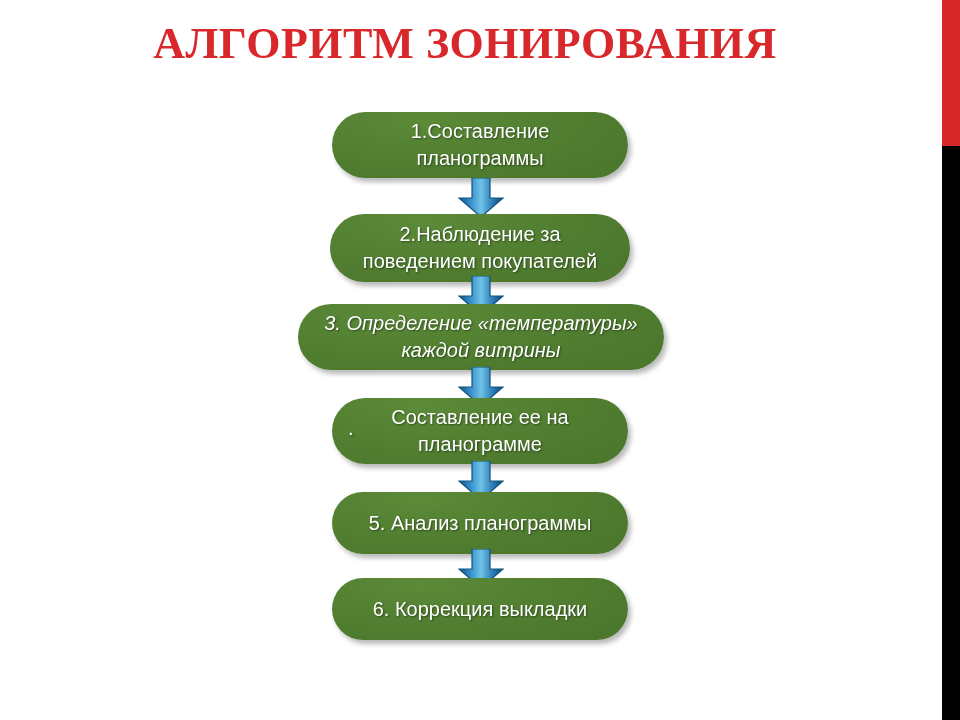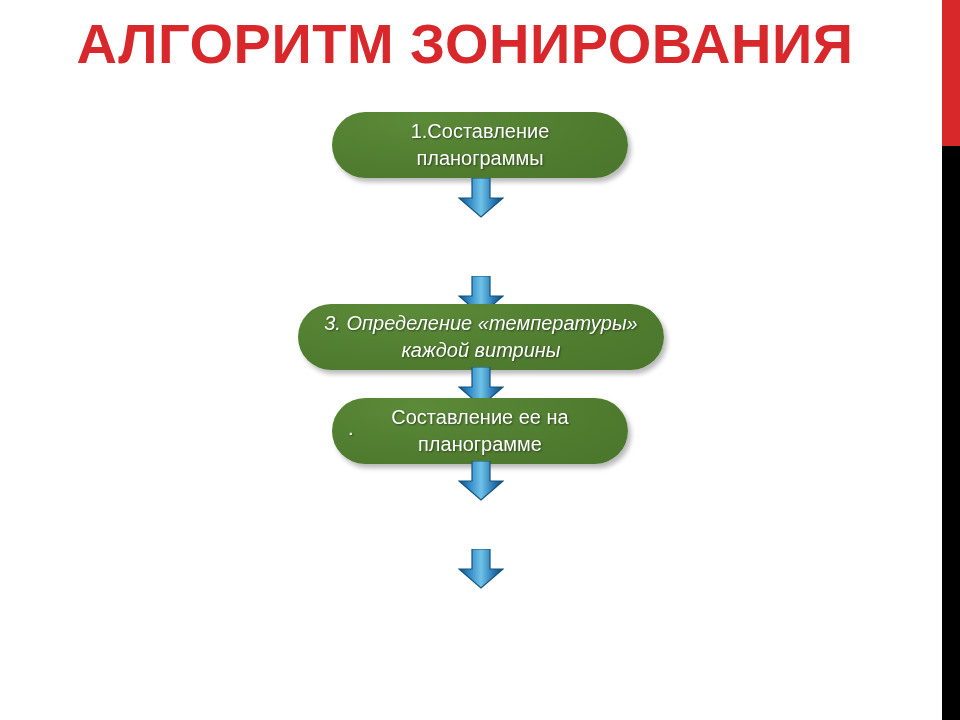--- a/index.html
+++ b/index.html
@@ -48,13 +48,14 @@
     top: 18px;
     width: 930px;
     text-align: center;
-    font-size: 56px;
+    font-size: 44px;
     line-height: 52px;
     font-weight: bold;
     color: #d8282b;
     letter-spacing: 0.5px;
     text-transform: uppercase;
     white-space: nowrap;
+    font-family: Liberation Serif, serif;
   }
 
   

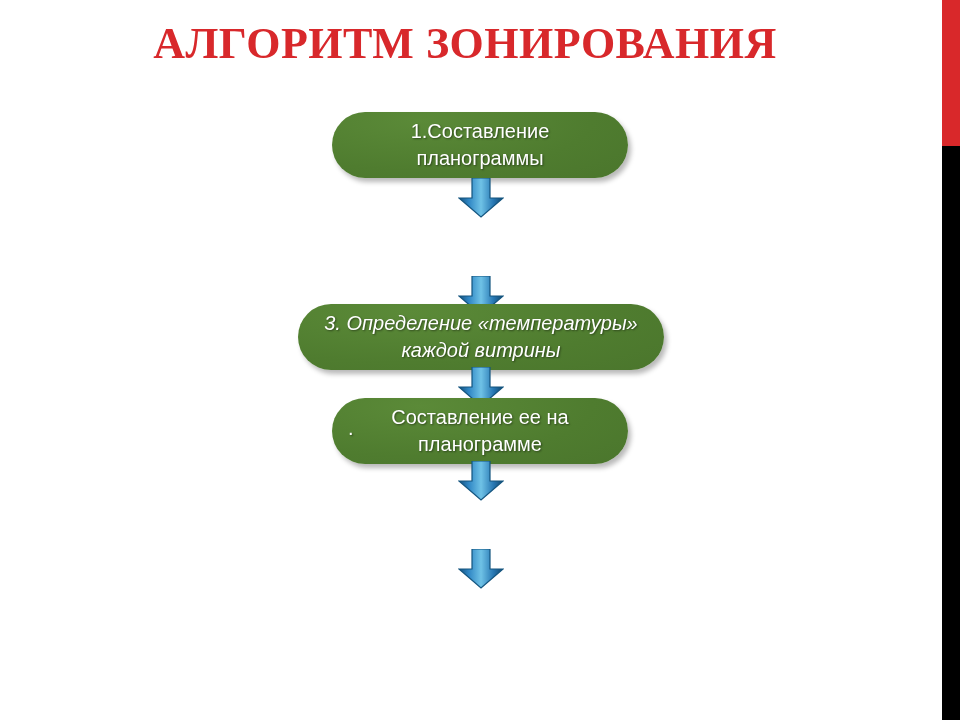--- a/index.html
+++ b/index.html
@@ -153,6 +153,11 @@
     </svg>
   </div>
 
+  <div class="node" id="node-2">
+    <span class="lead-dot"></span>
+    <span class="node-text">2.Наблюдение за
+поведением покупателей</span>
+  </div>
 
   <div class="arrow" id="arrow-2">
     <svg viewBox="0 0 46 40" xmlns="http://www.w3.org/2000/svg">

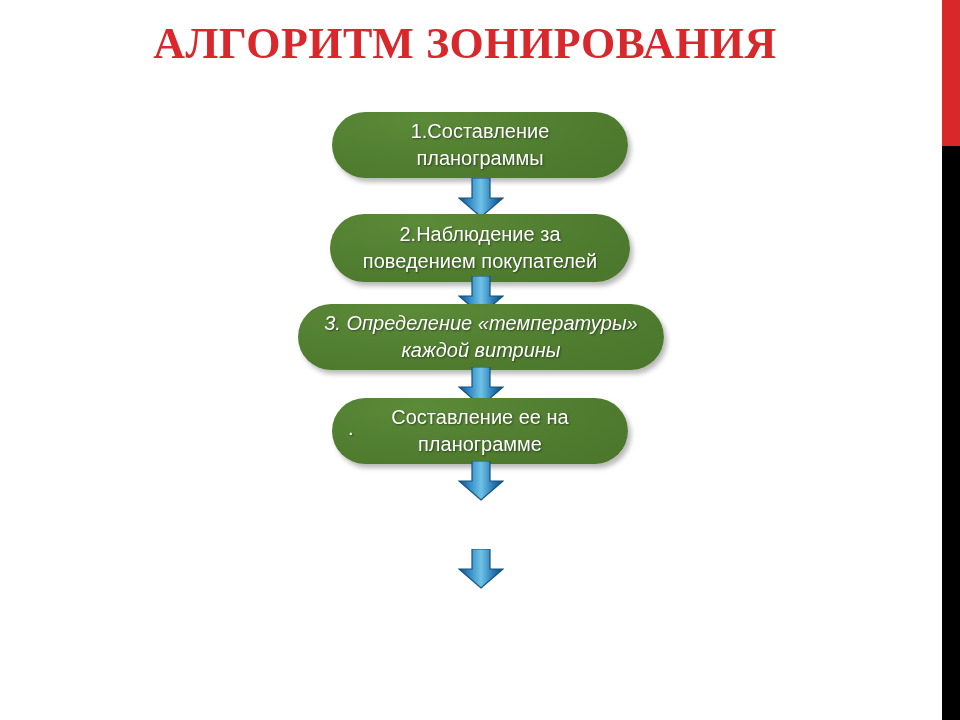--- a/index.html
+++ b/index.html
@@ -189,6 +189,10 @@
     </svg>
   </div>
 
+  <div class="node" id="node-5">
+    <span class="lead-dot"></span>
+    <span class="node-text">5. Анализ планограммы</span>
+  </div>
 
   <div class="arrow" id="arrow-5">
     <svg viewBox="0 0 46 40" xmlns="http://www.w3.org/2000/svg">

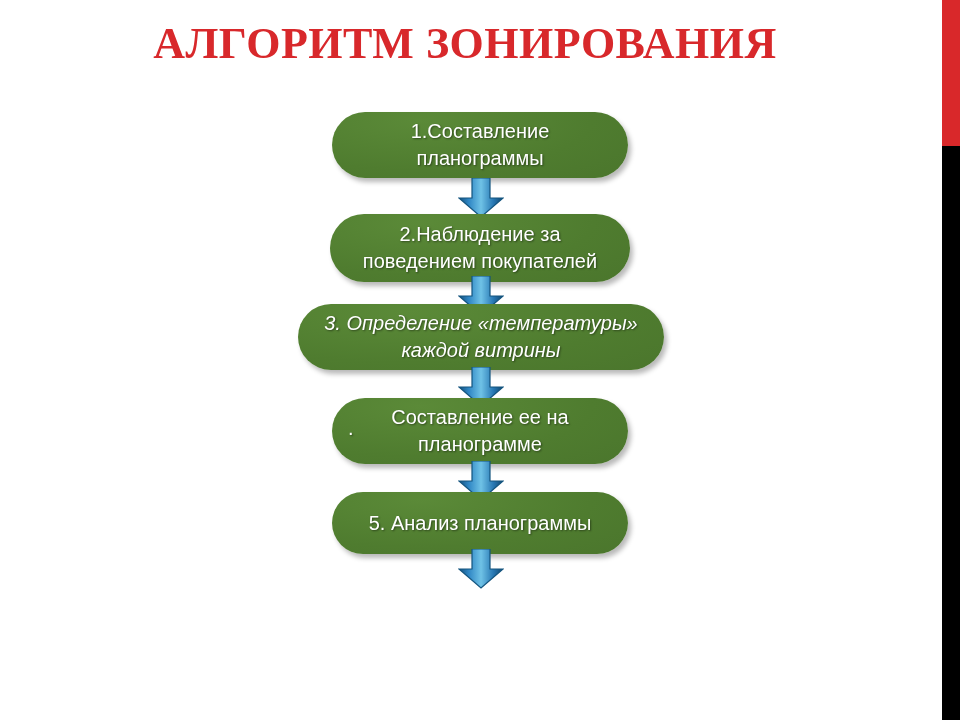--- a/index.html
+++ b/index.html
@@ -200,6 +200,10 @@
     </svg>
   </div>
 
+  <div class="node" id="node-6">
+    <span class="lead-dot"></span>
+    <span class="node-text">6. Коррекция выкладки</span>
+  </div>
 
 </div>
 

